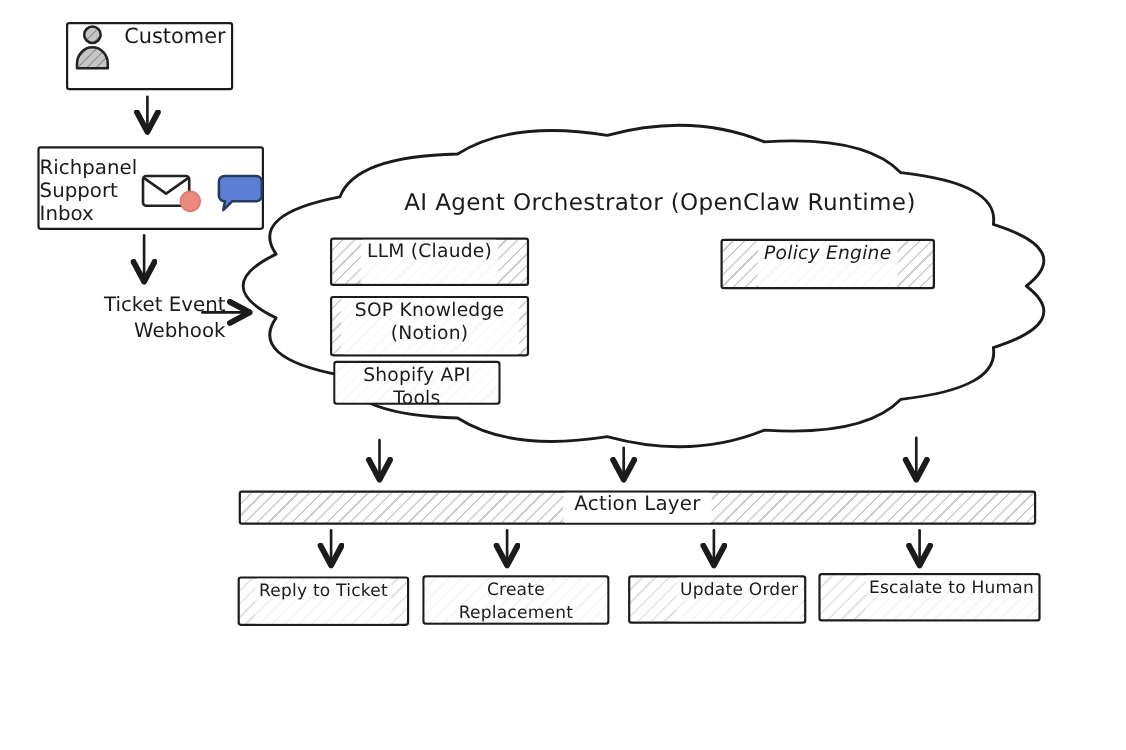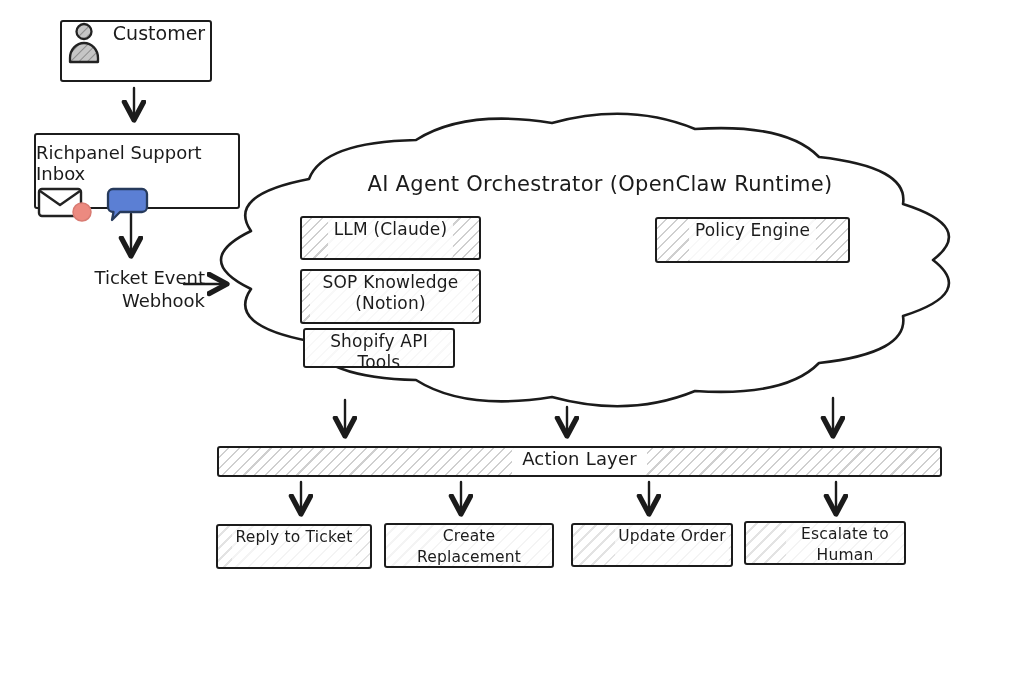--- a/index.html
+++ b/index.html
@@ -31,7 +31,7 @@
   }
   .customer-box{flex-direction:row;gap:12px;}
   .customer-box .lbl{font-size:19px;}
-  .inbox-box{flex-direction:column;justify-content:flex-start;padding-top:7px;gap:2px;}
+  .inbox-box{flex-direction:row;justify-content:flex-start;padding-top:7px;gap:2px;}
   .inbox-box .lbl{font-size:18px;}
   .icon-row{display:flex;align-items:center;gap:10px;}
   .webhook-label{

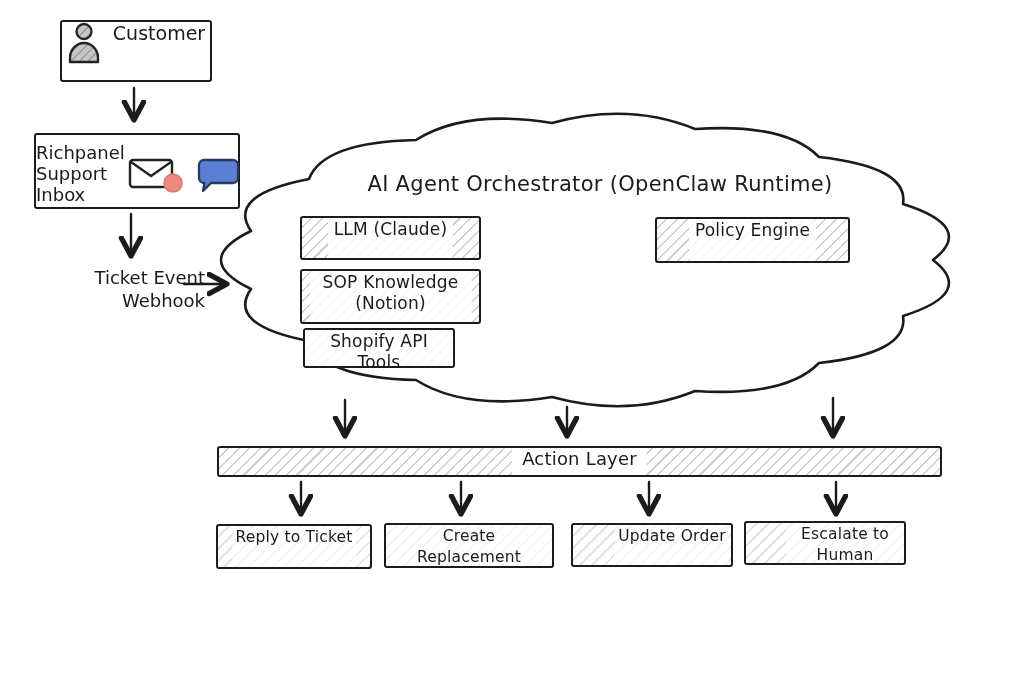--- a/index.html
+++ b/index.html
@@ -129,7 +129,7 @@
     <span class="node-label">Shopify API Tools</span>
   </div>
 
-  <div class="box hatch" style="left:655px;top:217px;width:195px;height:46px;">
+  <div class="box hatch" style="left:655px;top:217px;width:195px;height:46px;font-style:italic;">
     <span class="node-label">Policy Engine</span>
   </div>
 

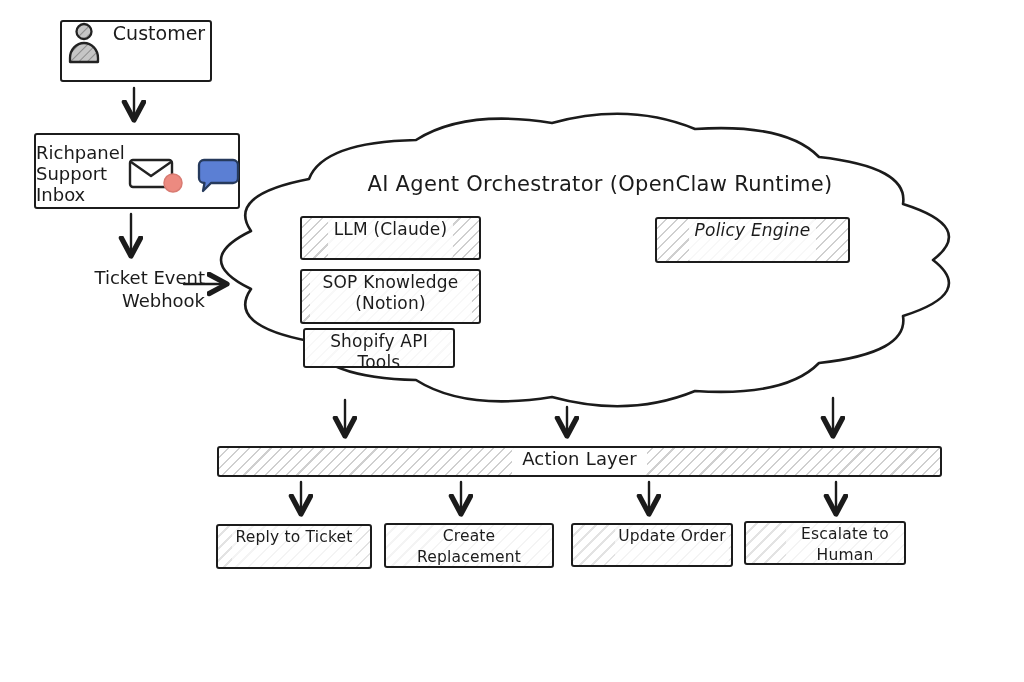--- a/index.html
+++ b/index.html
@@ -146,7 +146,7 @@
   <div class="box hatch-light action-box" style="left:571px;top:523px;width:162px;height:44px;padding-left:40px;">
     <span class="node-label">Update Order</span>
   </div>
-  <div class="box hatch-light action-box" style="left:744px;top:521px;width:162px;height:44px;padding-left:40px;">
+  <div class="box hatch-light action-box" style="left:744px;top:521px;width:202px;height:44px;padding-left:40px;">
     <span class="node-label">Escalate to Human</span>
   </div>
 

